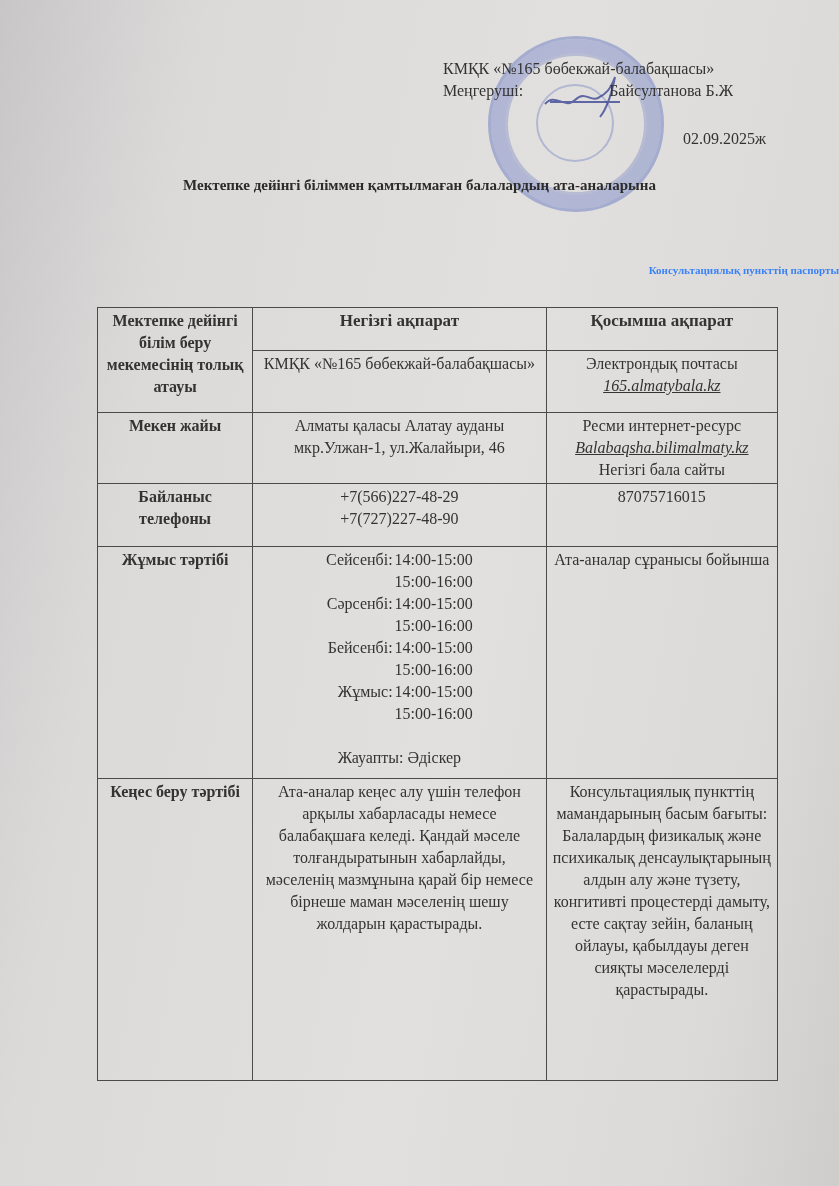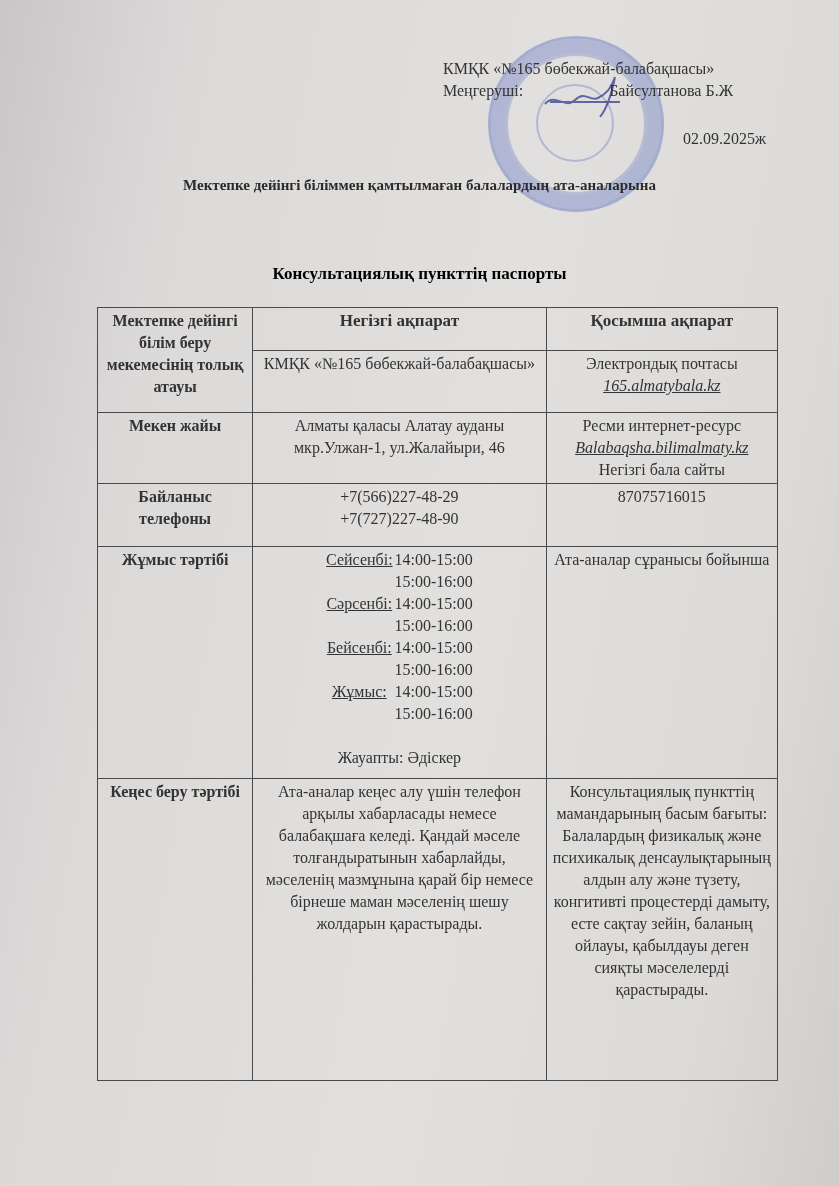--- a/index.html
+++ b/index.html
@@ -40,7 +40,7 @@
   }
   .subtitle {
     position: absolute; left: 0; width: 839px; top: 264px;
-    text-align: center; font-weight: bold; font-size: 17px; color: #000000;
+    text-align: right; font-weight: bold; font-size: 11px; color: #3b82f6;
   }
   table.passport {
     position: absolute; left: 97px; top: 307px;

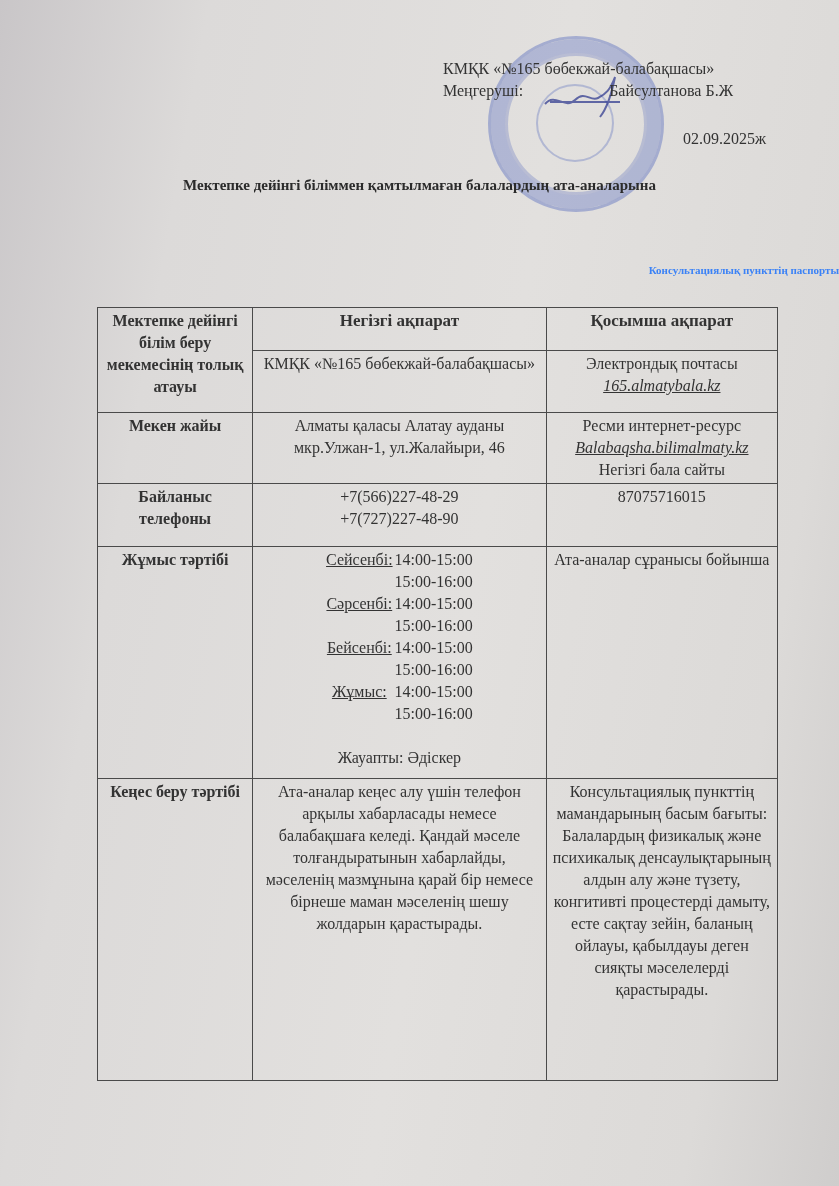--- a/index.html
+++ b/index.html
@@ -57,7 +57,7 @@
   .hdr { font-weight: bold; font-size: 17px; }
   .link { text-decoration: underline; font-style: italic; }
   .sched { display: grid; grid-template-columns: auto auto; justify-content: center; column-gap: 2px; text-align: left; }
-  .sched .day { text-align: center; text-decoration: underline; }
+  .sched .day { text-align: right; }
   .resp { margin-top: 22px; }
 </style>
 </head>

